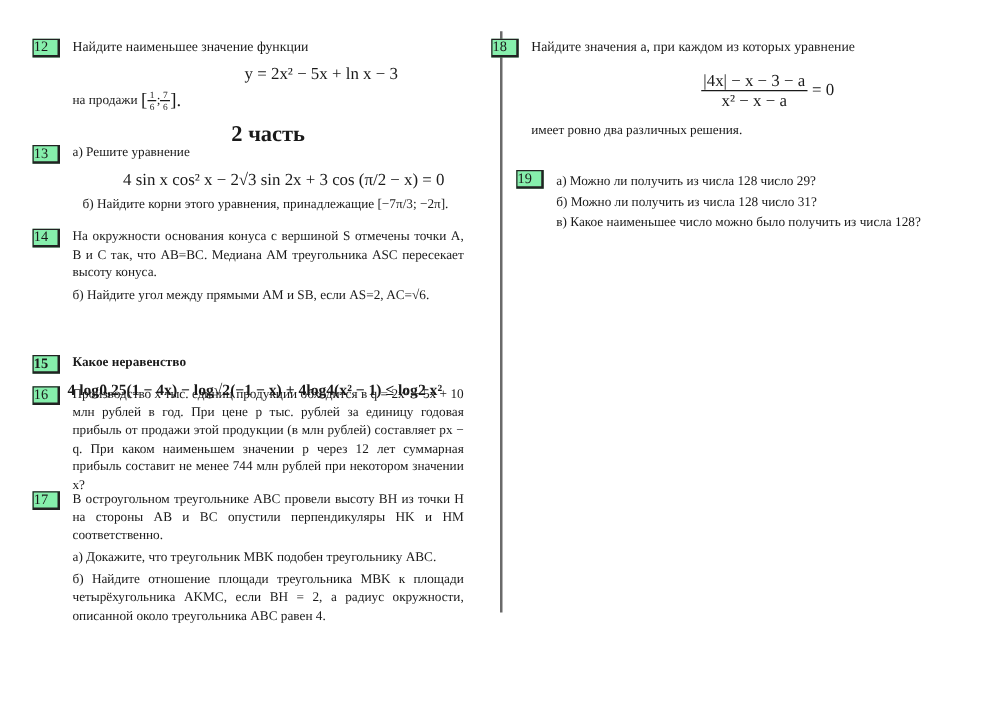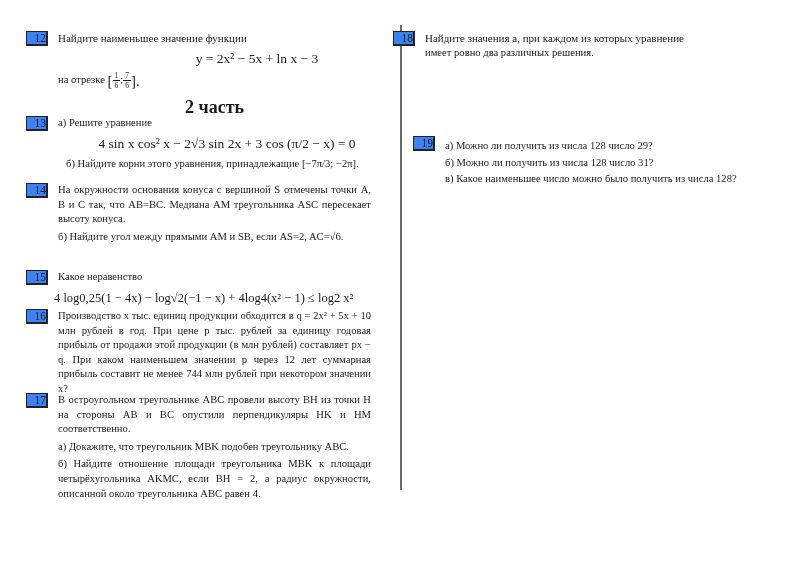--- a/index.html
+++ b/index.html
@@ -12,7 +12,7 @@
   .num {
     position: absolute; left: 0; top: 0; width: 22px; height: 15px;
     border: 1px solid #222; border-right-width: 2px; border-bottom-width: 2px;
-    box-sizing: border-box; font-size: 11.5px; line-height: 13px; text-align: right; background:#3b82f6;
+    box-sizing: border-box; font-size: 11.5px; line-height: 13px; text-align: left; background:#86efac;
   }
   .body { margin-left: 32px; }
   .just { text-align: justify; text-align-last: left; }

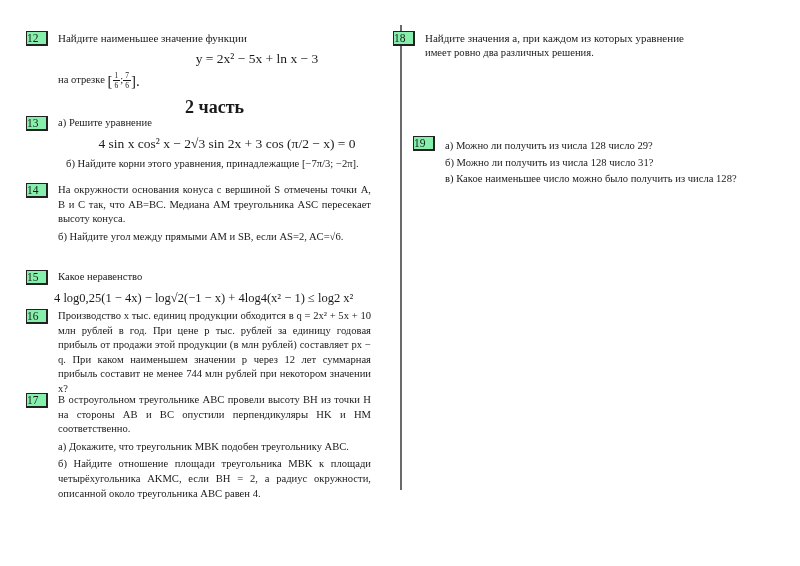--- a/index.html
+++ b/index.html
@@ -94,6 +94,13 @@
   <div class="num">18</div>
   <div class="body">
     <div style="font-size:11px;">Найдите значения a, при каждом из которых уравнение</div>
+    <div class="formula" style="margin:12px 0 10px 40px;">
+      <span class="frac">
+          <span class="n">|4x| − x − 3 − a</span>
+          <span class="d">x² − x − a</span>
+        </span>
+      <span>= 0</span>
+    </div>
     <div>имеет ровно два различных решения.</div>
   </div>
 </div>

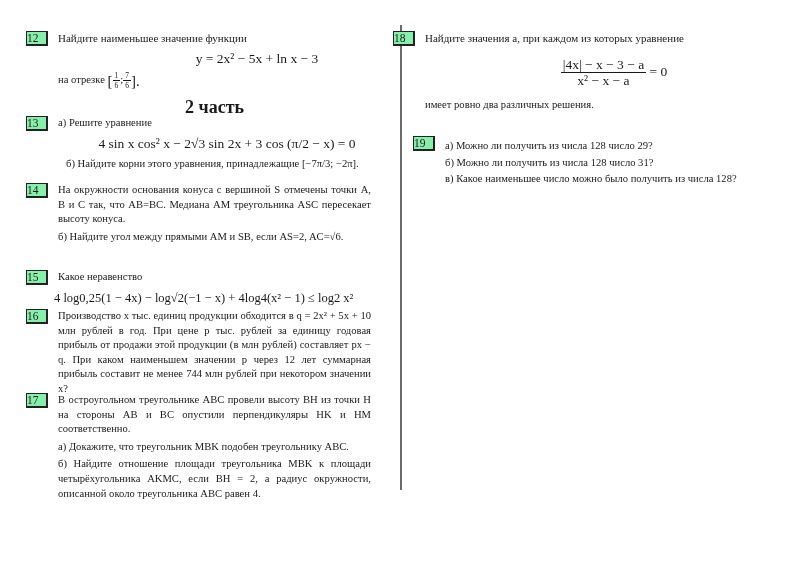--- a/index.html
+++ b/index.html
@@ -35,7 +35,7 @@
     <div style="font-size:11px;">Найдите наименьшее значение функции</div>
     <div class="formula" style="margin-left:60px;">y = 2x² − 5x + ln x − 3</div>
     <div>
-      <span>на отрезке</span>
+      <span>на продажи</span>
       <span class="br">[</span><span class="frac small">
           <span class="n">1</span>
           <span class="d">6</span>

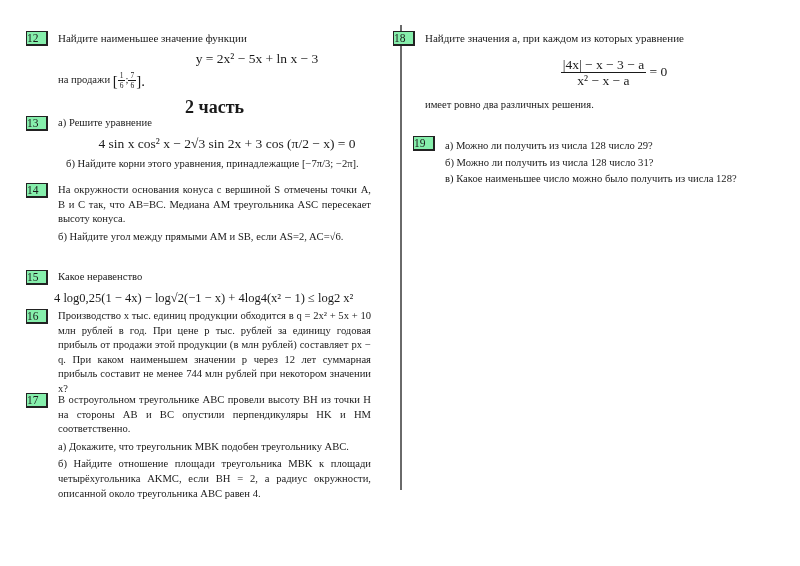--- a/index.html
+++ b/index.html
@@ -66,7 +66,7 @@
   </div>
 </div>
 
-<div class="task" style="left:26px; top:270px; width:370px;">
+<div class="task" style="left:26px; top:284px; width:370px;font-weight:bold;">
   <div class="num">15</div>
   <div class="body">
     <div>Какое неравенство</div>

